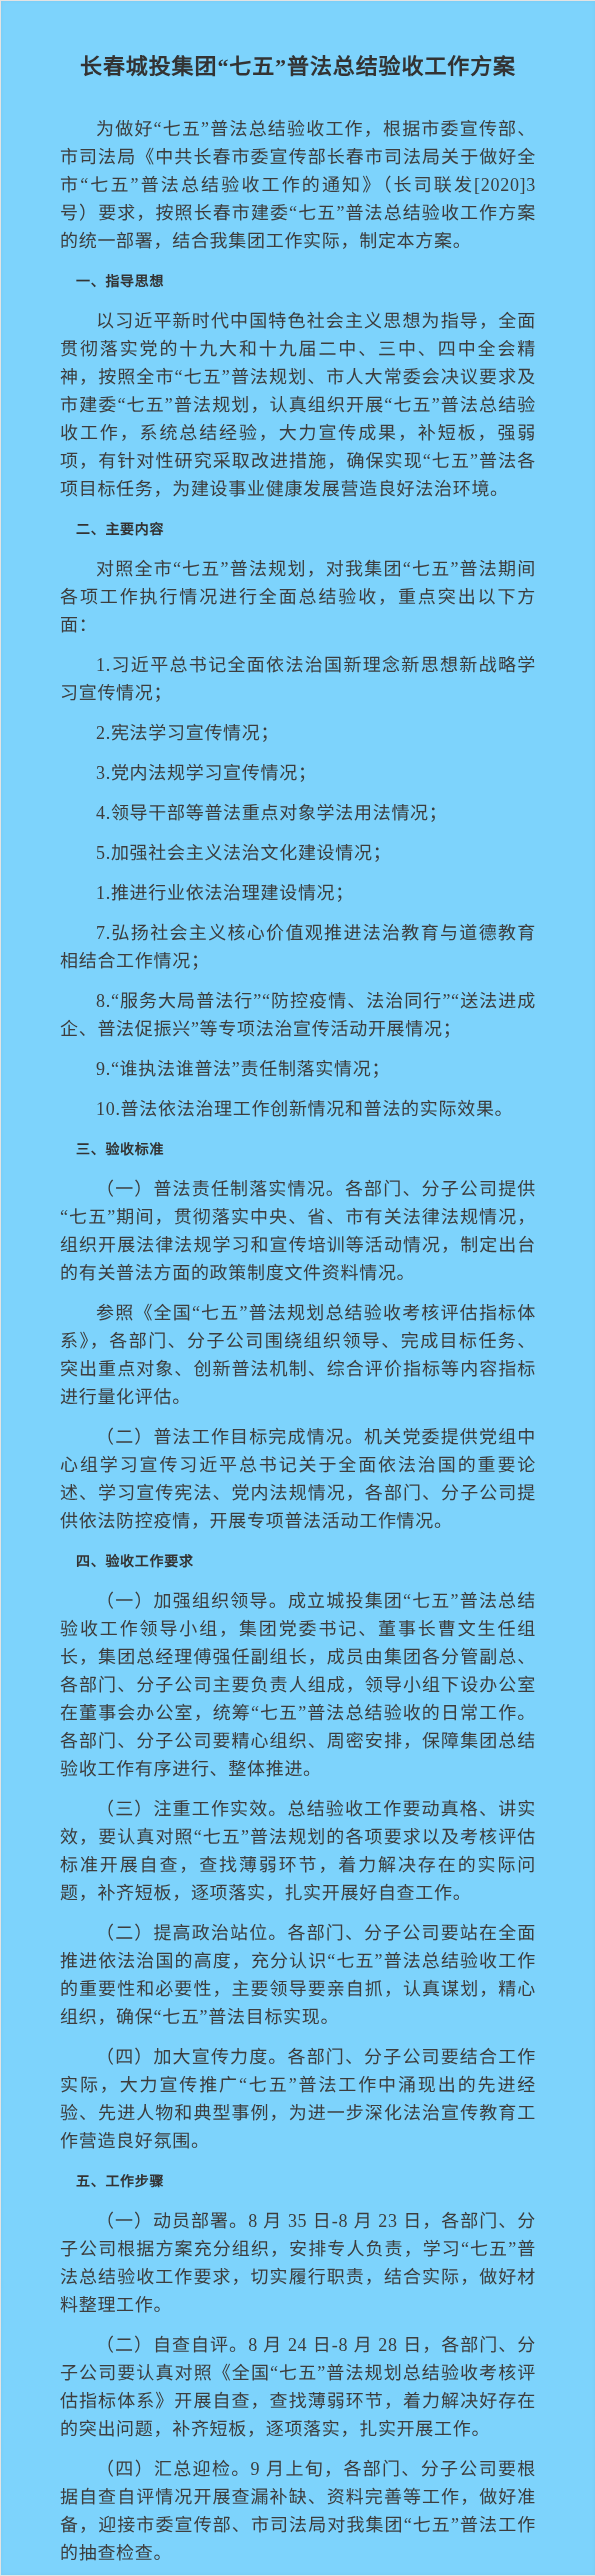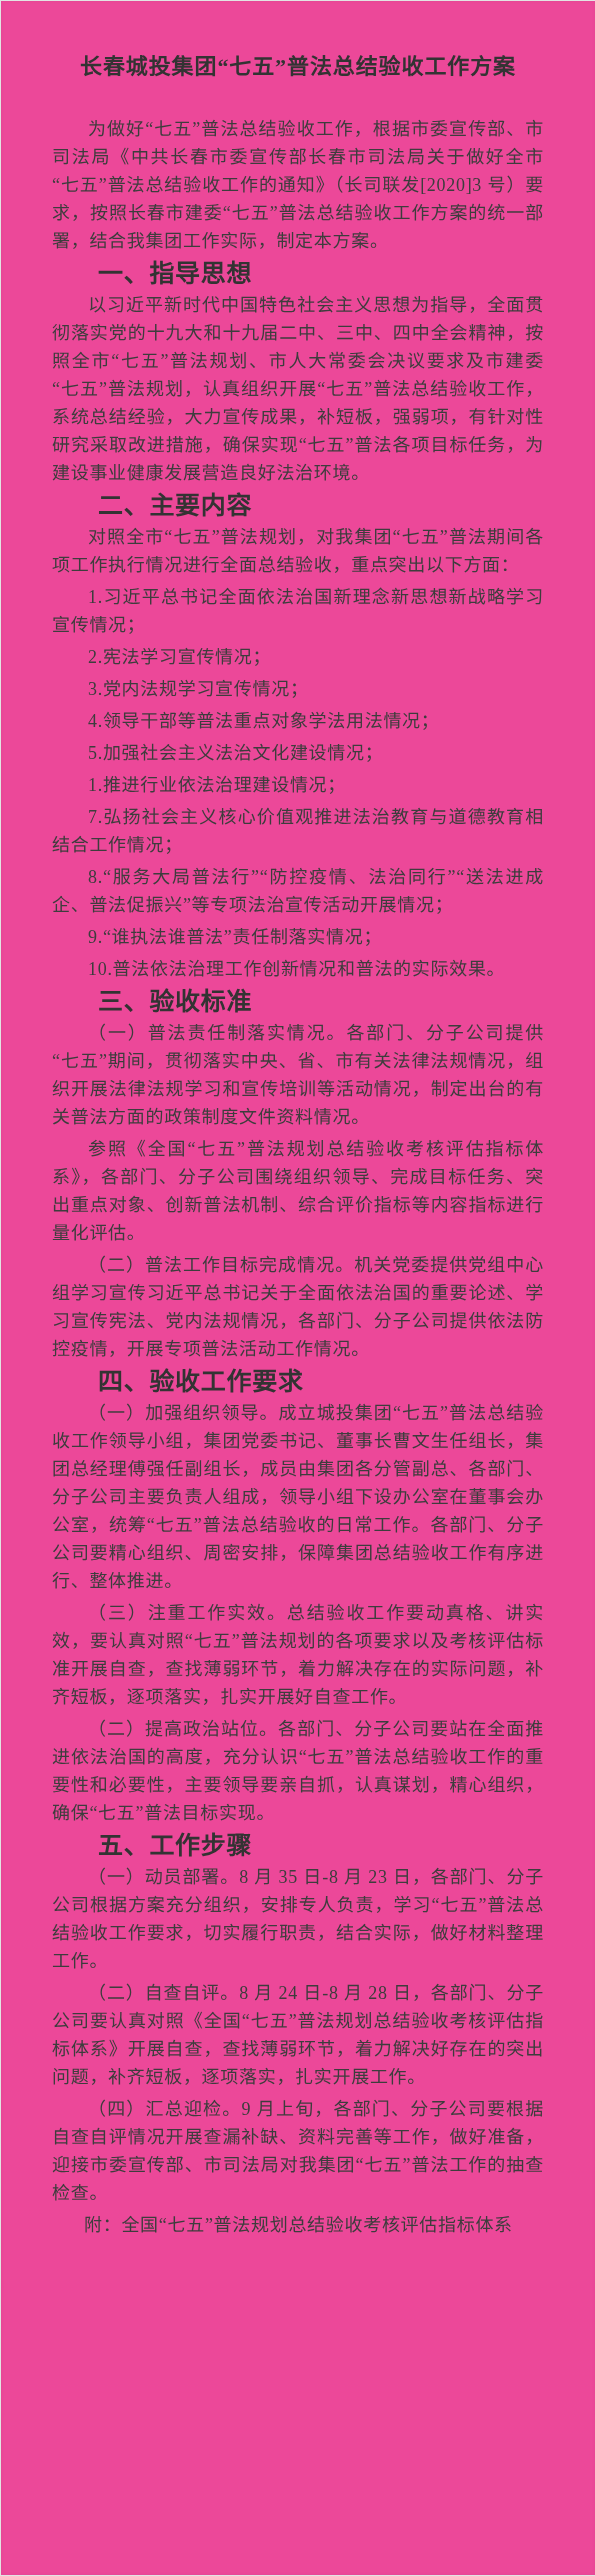--- a/index.html
+++ b/index.html
@@ -12,7 +12,7 @@
     width: 596px;
     height: 2576px;
     margin: 0 auto;
-    background: #ec4899;
+    background: #7dd3fc;
     box-sizing: border-box;
     border: 0.9px solid #e3e3e3;
     box-shadow: inset 0 0 5.1px rgba(0,0,0,0.04);

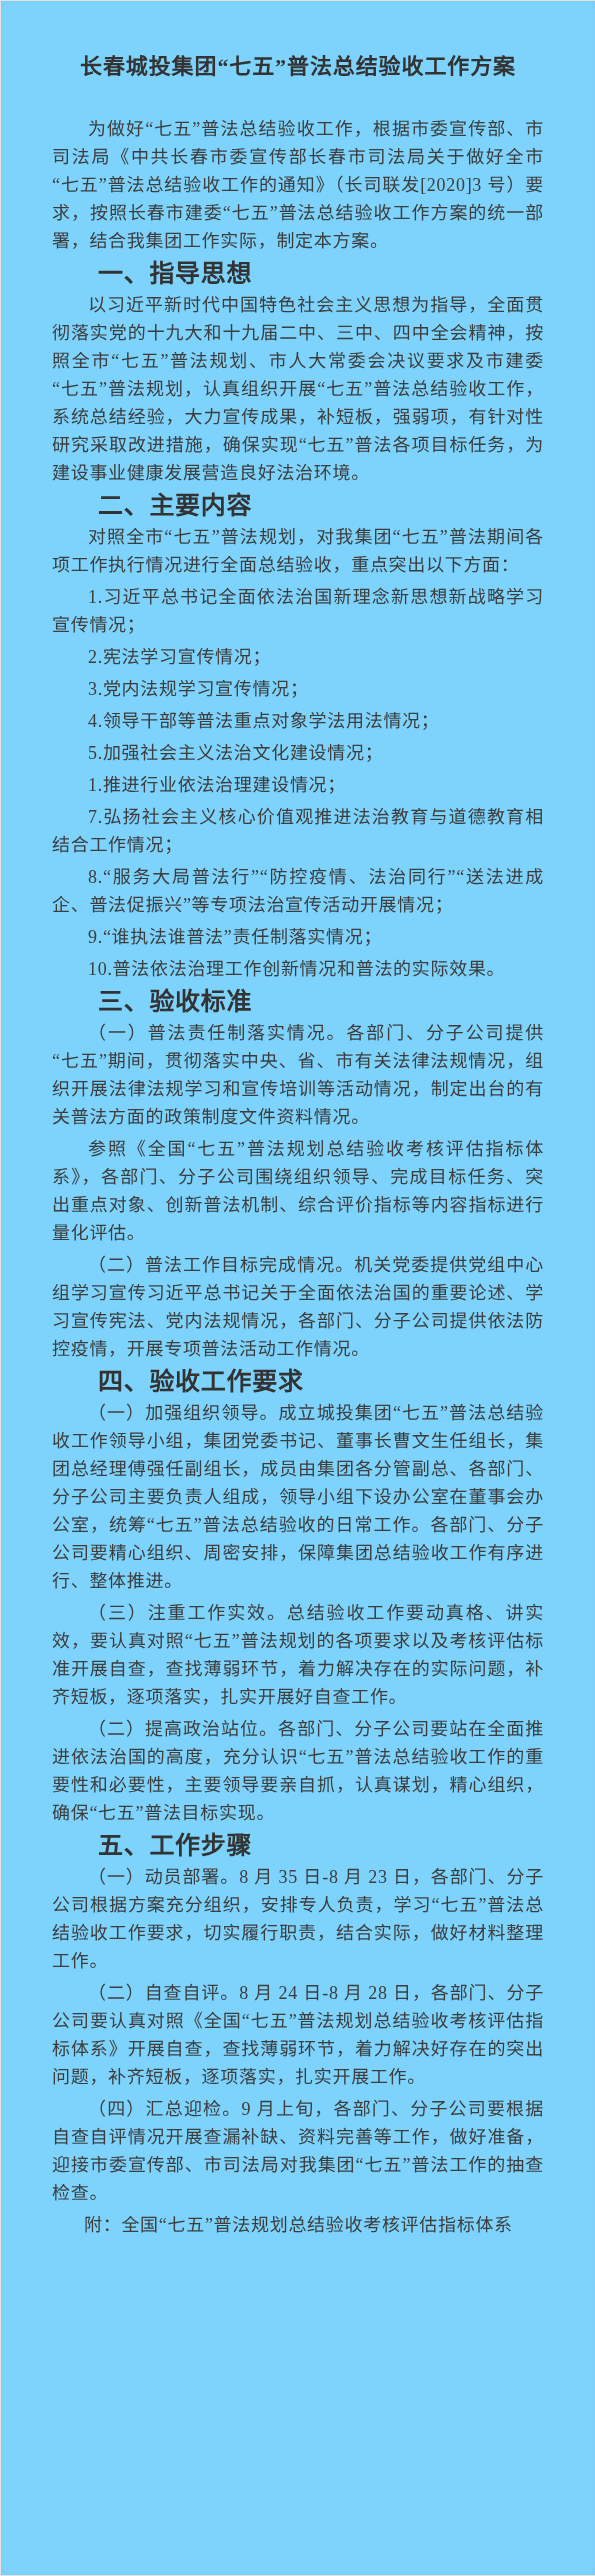--- a/index.html
+++ b/index.html
@@ -35,7 +35,7 @@
     font-family: "Liberation Serif", "DejaVu Serif", serif;
   }
   .para {
-    margin: 4px;
+    margin: 12px;
     font-size: 18px;
     line-height: 28px;
     letter-spacing: 0.7px;

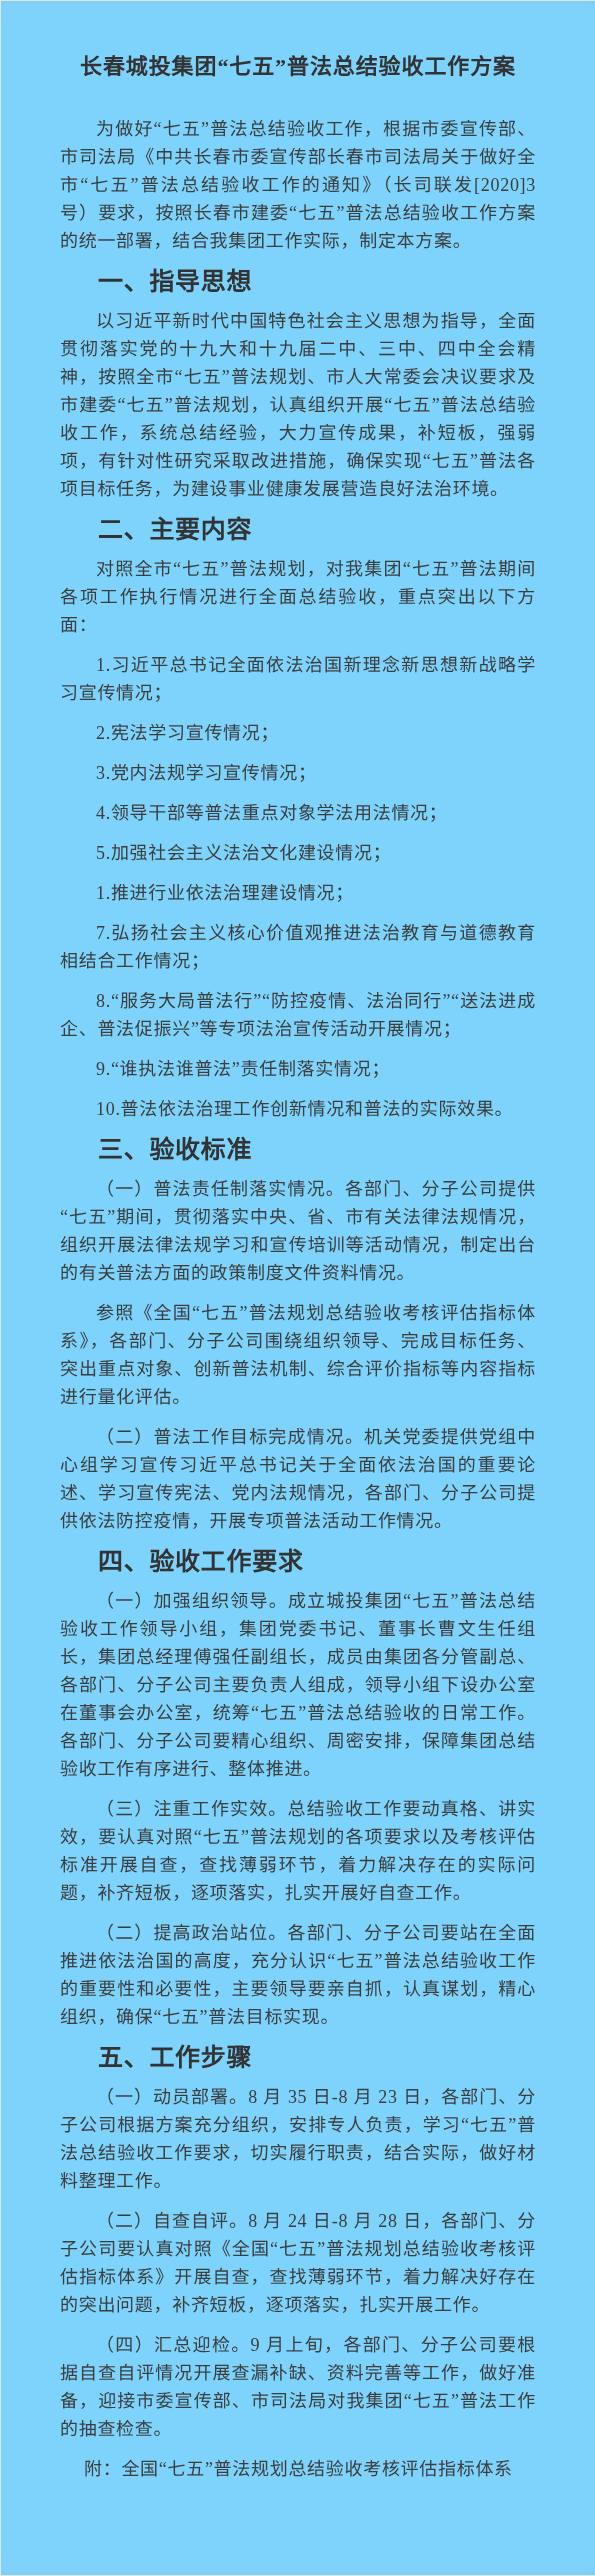--- a/index.html
+++ b/index.html
@@ -45,7 +45,7 @@
   }
   .heading {
     margin: 0;
-    font-size: 25px;
+    font-size: 14px;
     line-height: 28px;
     letter-spacing: 0.7px;
     font-weight: 700;

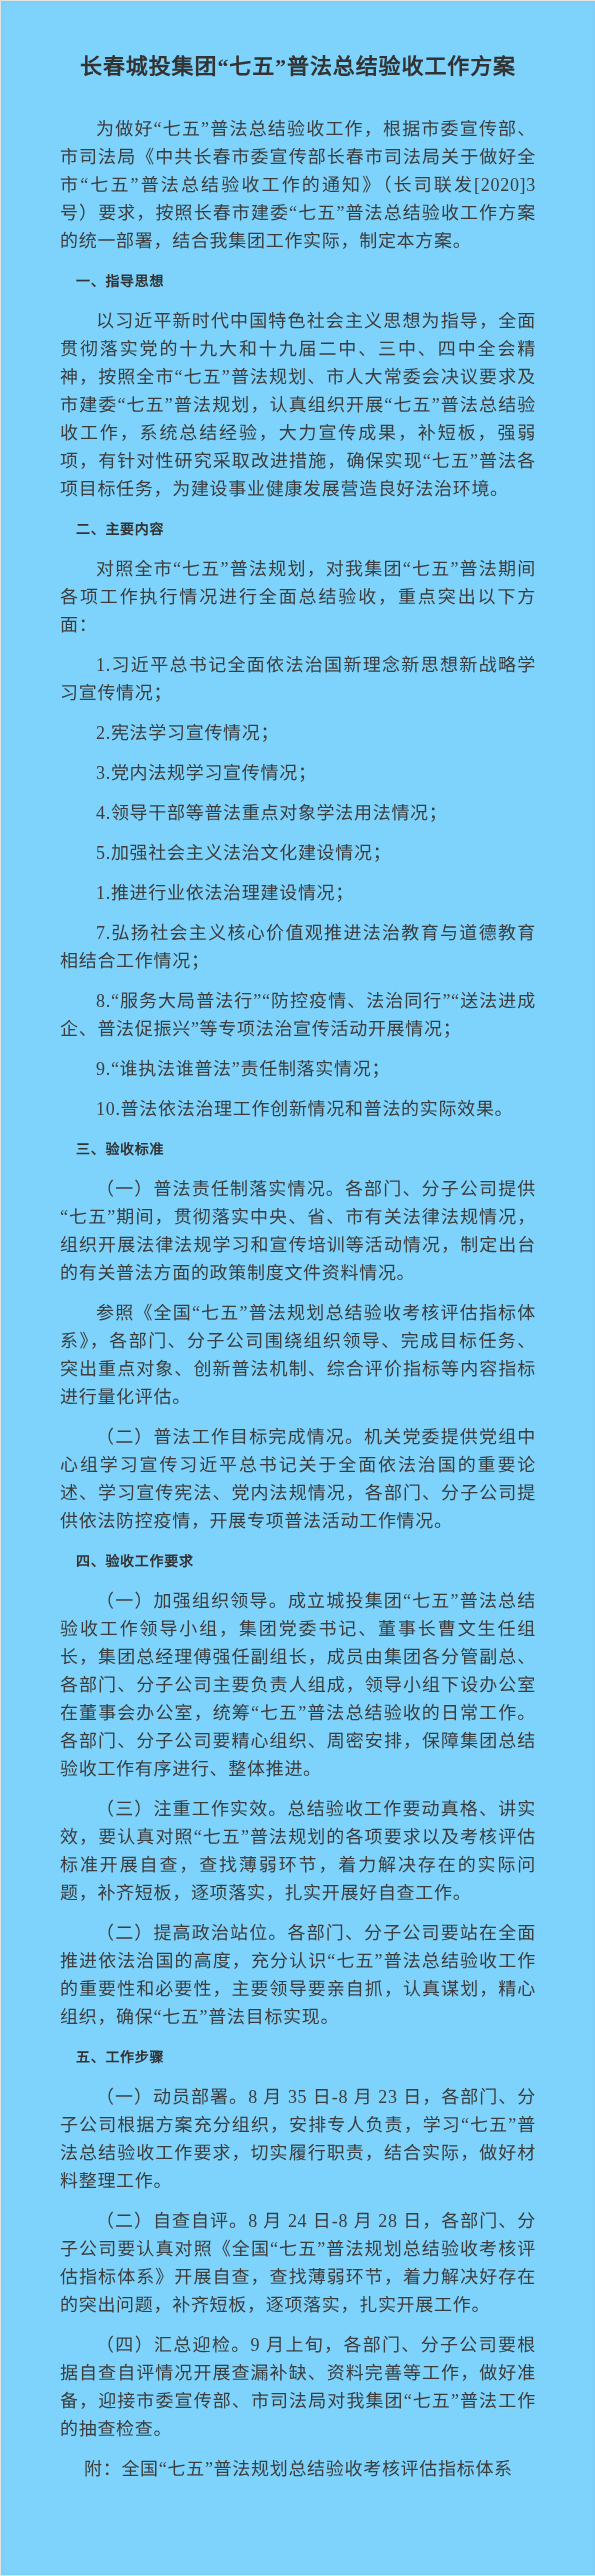--- a/index.html
+++ b/index.html
@@ -102,6 +102,7 @@
     <p class="para">（一）加强组织领导。成立城投集团“七五”普法总结验收工作领导小组，集团党委书记、董事长曹文生任组长，集团总经理傅强任副组长，成员由集团各分管副总、各部门、分子公司主要负责人组成，领导小组下设办公室在董事会办公室，统筹“七五”普法总结验收的日常工作。各部门、分子公司要精心组织、周密安排，保障集团总结验收工作有序进行、整体推进。</p>
     <p class="para">（三）注重工作实效。总结验收工作要动真格、讲实效，要认真对照“七五”普法规划的各项要求以及考核评估标准开展自查，查找薄弱环节，着力解决存在的实际问题，补齐短板，逐项落实，扎实开展好自查工作。</p>
     <p class="para">（二）提高政治站位。各部门、分子公司要站在全面推进依法治国的高度，充分认识“七五”普法总结验收工作的重要性和必要性，主要领导要亲自抓，认真谋划，精心组织，确保“七五”普法目标实现。</p>
+    <p class="para">（四）加大宣传力度。各部门、分子公司要结合工作实际，大力宣传推广“七五”普法工作中涌现出的先进经验、先进人物和典型事例，为进一步深化法治宣传教育工作营造良好氛围。</p>
 
     <h2 class="heading">五、工作步骤</h2>
 

